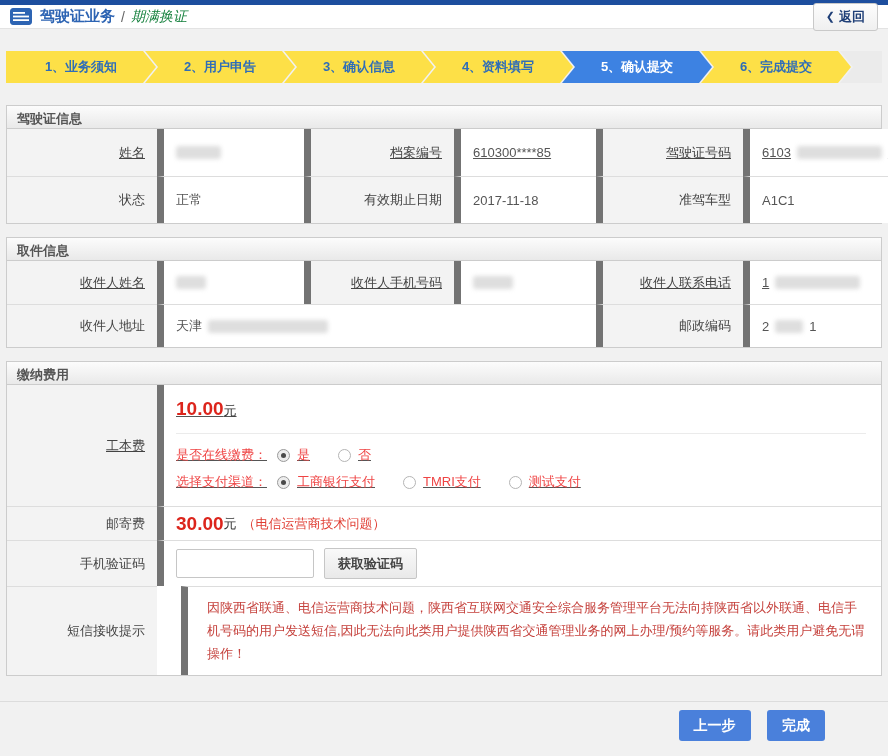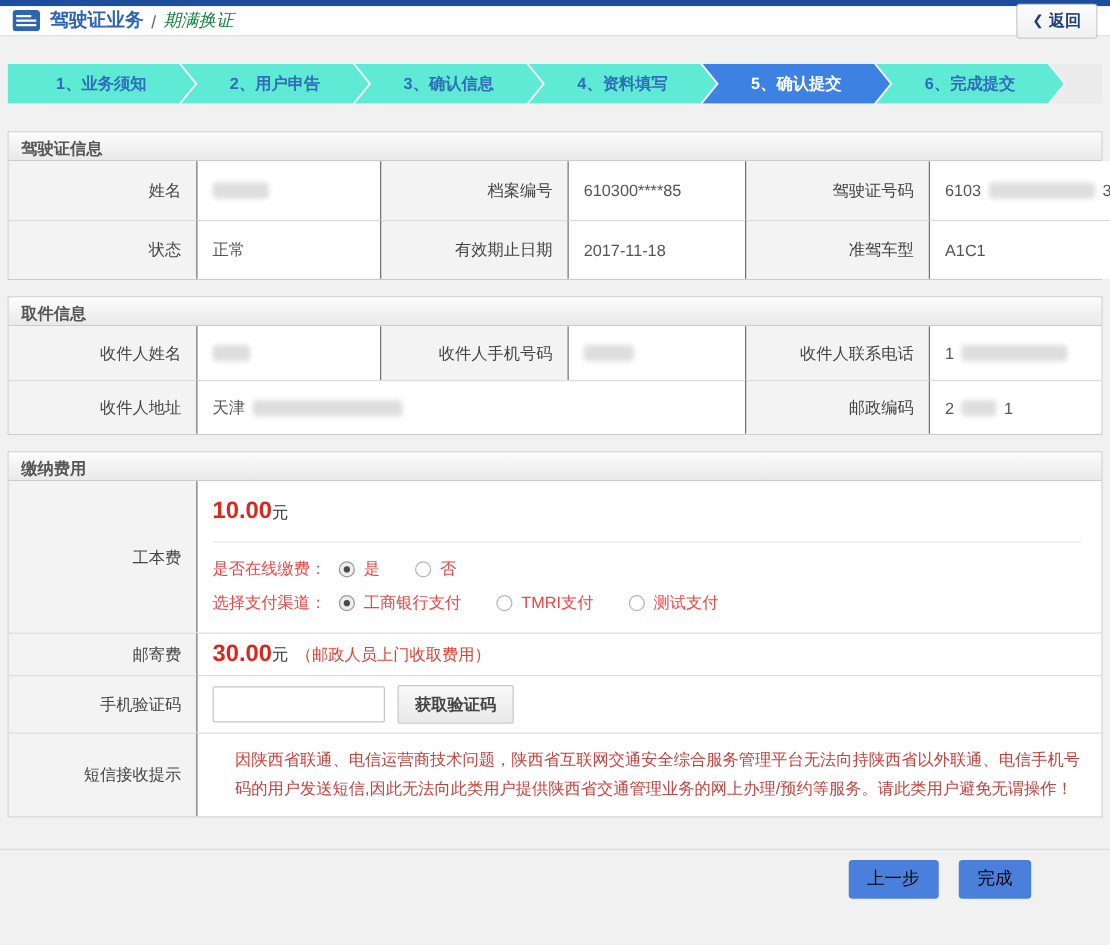--- a/index.html
+++ b/index.html
@@ -20,7 +20,7 @@
   .back-arrow { font-size:11px; margin-right:4px; font-weight:bold; }
 
   .steps { display:flex; margin:22px 6px 0; height:32px; }
-  .step { width:150px; line-height:32px; text-align:center; background:#5eead4;
+  .step { width:150px; line-height:32px; text-align:center; background:#fde047;
     color:#2f6db8; font-weight:bold; font-size:13px;
     clip-path:polygon(0 0, calc(100% - 13px) 0, 100% 50%, calc(100% - 13px) 100%, 0 100%, 13px 50%); }
   .step.first { clip-path:polygon(0 0, calc(100% - 13px) 0, 100% 50%, calc(100% - 13px) 100%, 0 100%); }

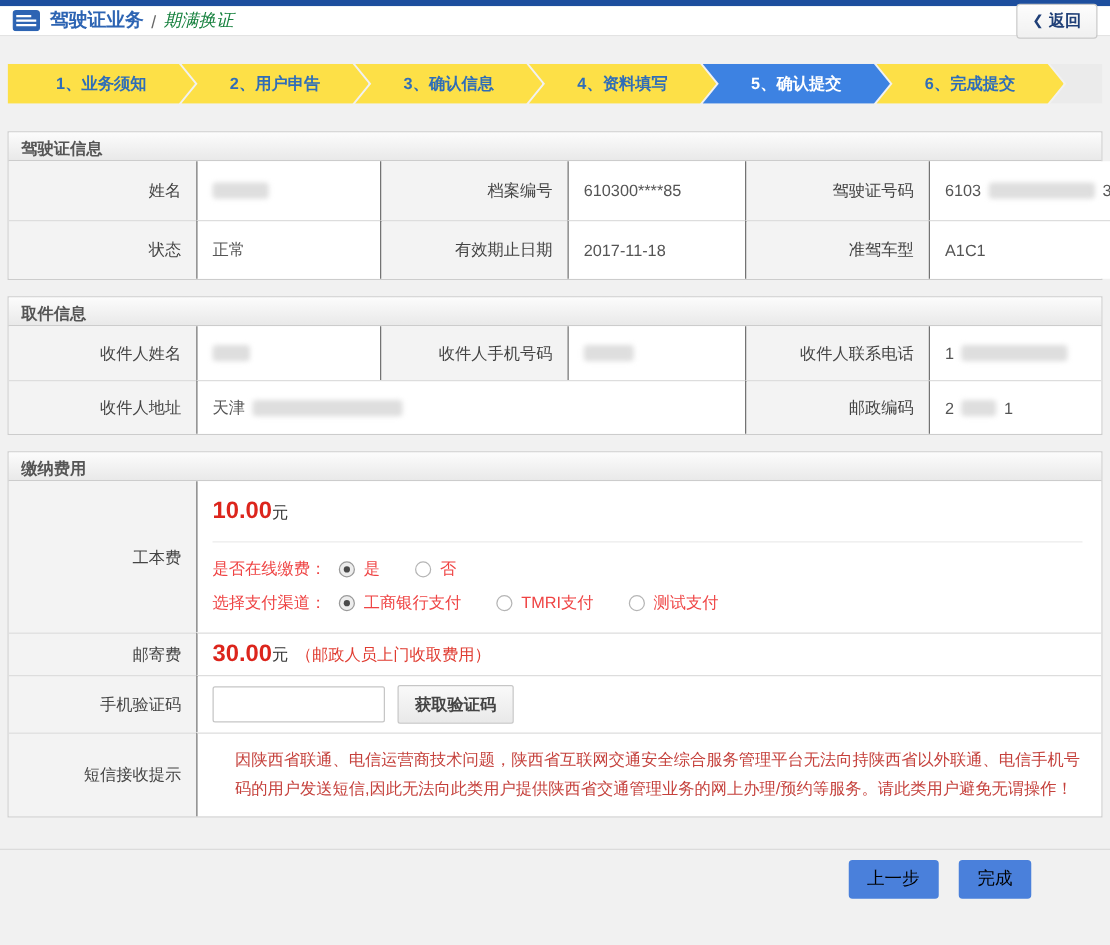--- a/index.html
+++ b/index.html
@@ -40,7 +40,7 @@
   .tcell { min-height:47px; display:flex; align-items:center; font-size:13px;
     border-top:1px solid #ddd; border-left:1px solid #737373; }
   .tcell.h44 { min-height:43px; }
-  .tcell.row1 { border-top:none; }
+  .tcell.row1 { border-top:none;text-decoration:underline; }
   .tcell.col1 { border-left:none; }
   .tcell.lab { background:#f3f3f3; justify-content:flex-end; padding-right:12px; color:#444; }
   .tcell.val { background:#fff; padding-left:12px; color:#555; }

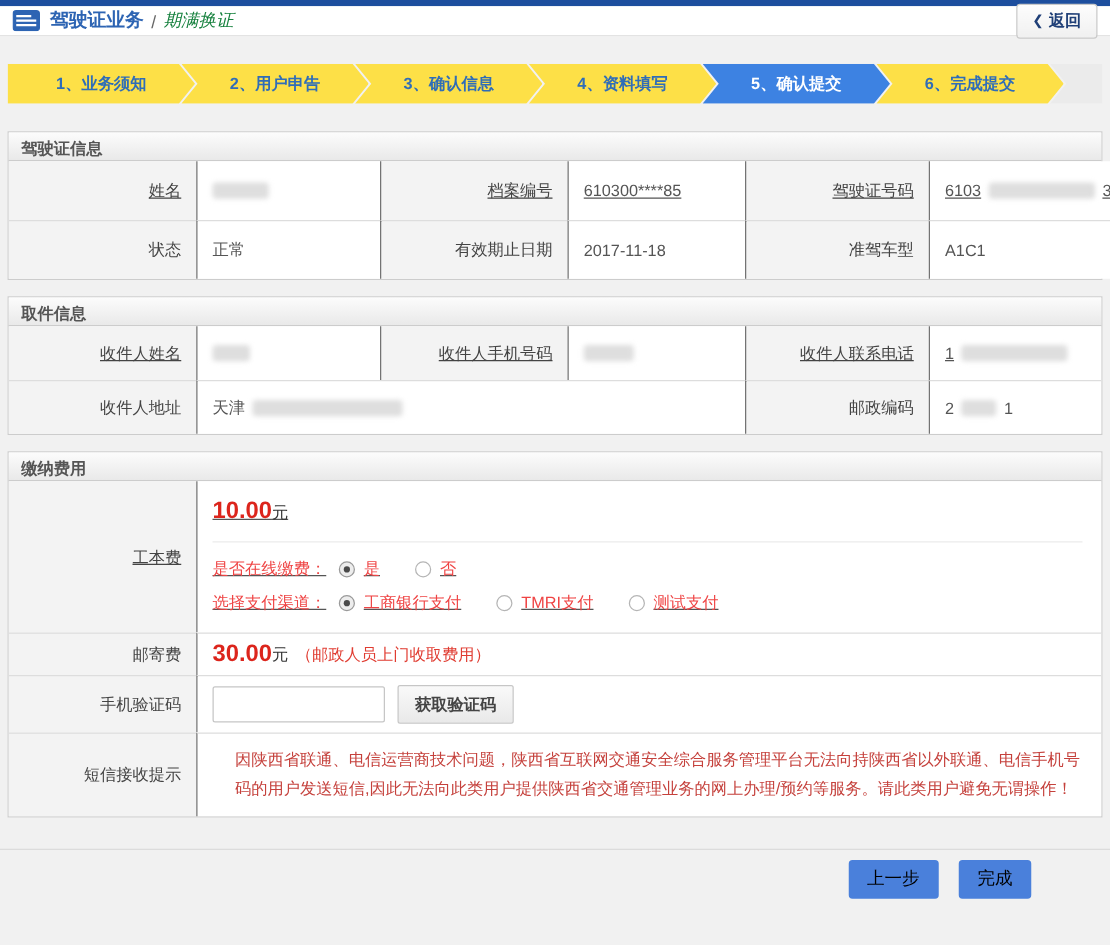--- a/index.html
+++ b/index.html
@@ -38,7 +38,7 @@
   .grid6 { display:grid; grid-template-columns:150px 147px 150px 142px 147px auto; }
   .grid2 { display:grid; grid-template-columns:150px auto; }
   .tcell { min-height:47px; display:flex; align-items:center; font-size:13px;
-    border-top:1px solid #ddd; border-left:1px solid #737373; }
+    border-top:1px solid #ddd; border-left:7px solid #737373; }
   .tcell.h44 { min-height:43px; }
   .tcell.row1 { border-top:none;text-decoration:underline; }
   .tcell.col1 { border-left:none; }

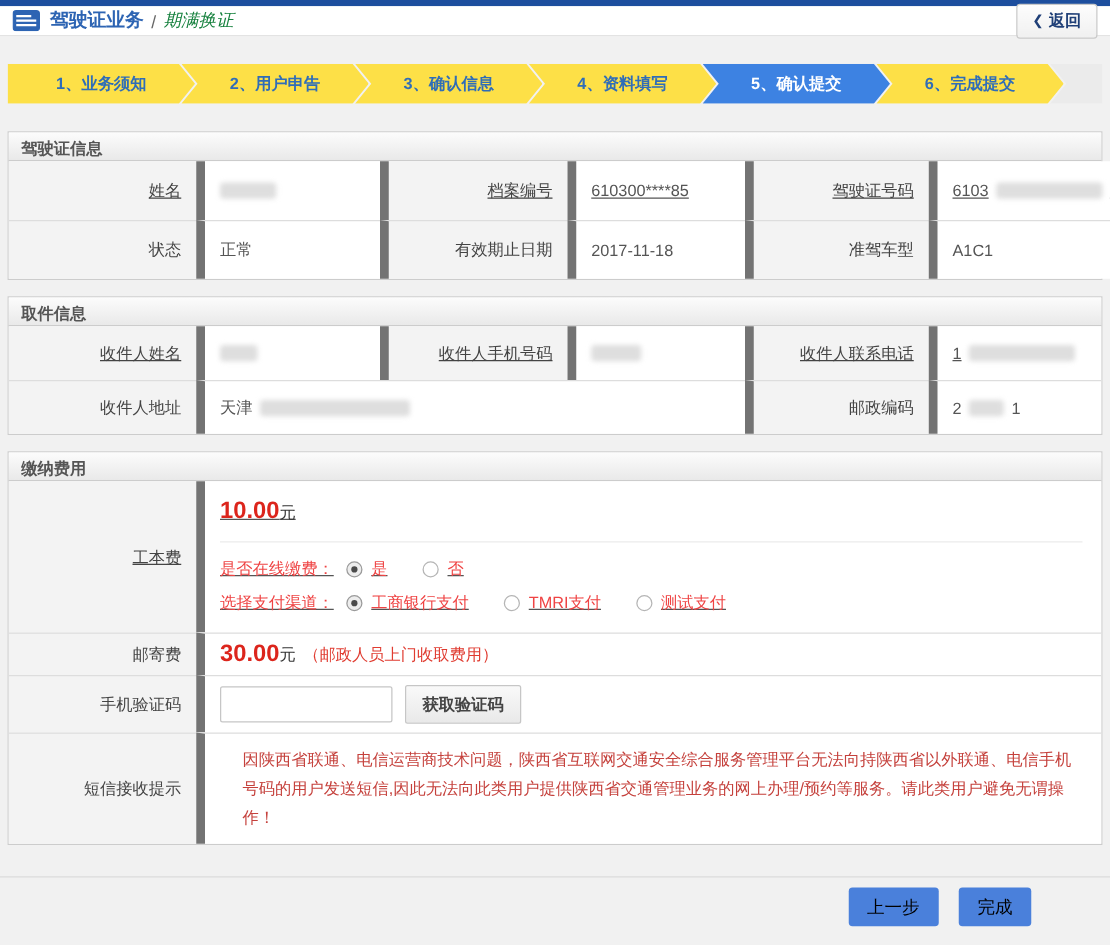--- a/index.html
+++ b/index.html
@@ -214,7 +214,7 @@
     <div class="tcell val postage-cell">
       <span class="amt">30.00</span>
         <span class="unit">元</span>
-      <span class="note-red">（邮政人员上门收取费用）</span>
+      <span class="note-red">（电信运营商技术问题）</span>
     </div>
 
     <div class="tcell lab col1 code-cell">手机验证码</div>

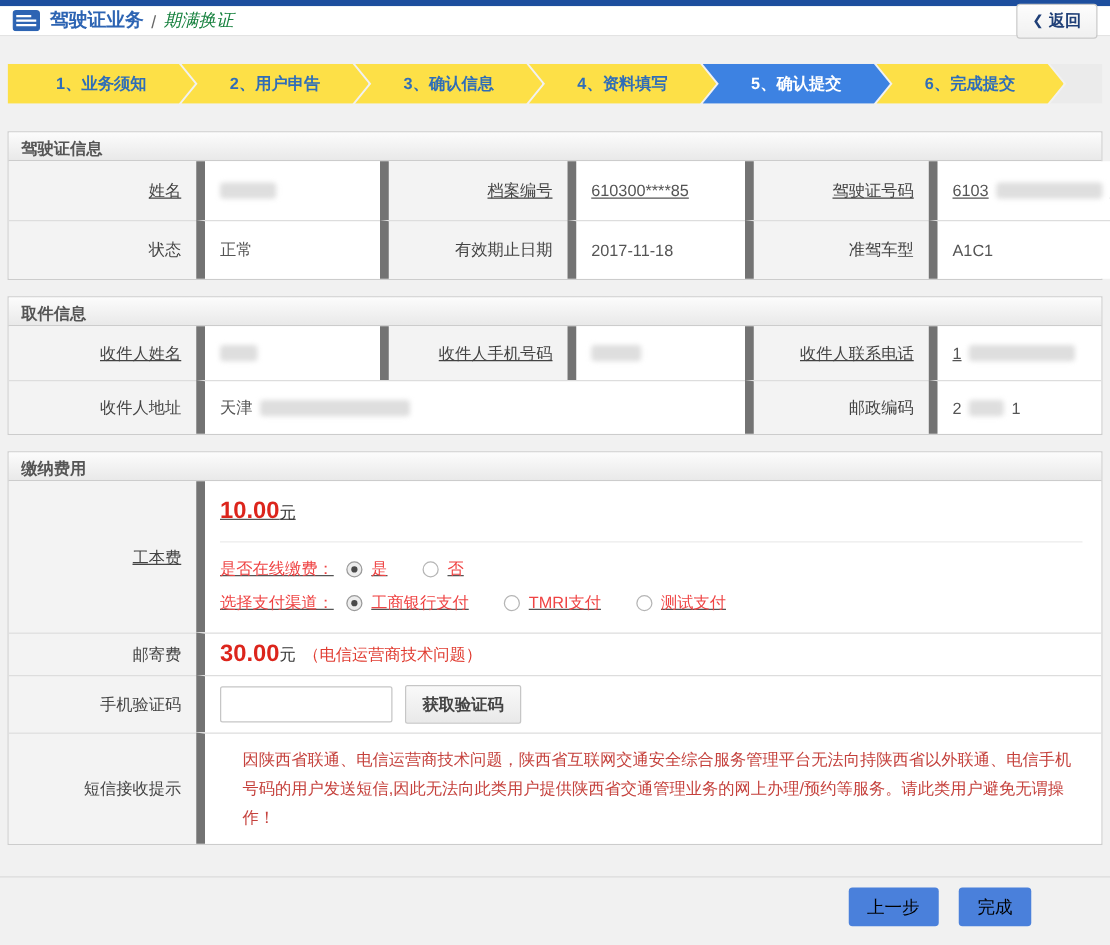--- a/index.html
+++ b/index.html
@@ -224,7 +224,7 @@
     </div>
 
     <div class="tcell lab col1 sms-cell">短信接收提示</div>
-    <div class="tcell val sms-cell" style="padding-left:16px;">
+    <div class="tcell val sms-cell" style="padding-left:5px;margin-left:24px;">
       <span class="sms-text">因陕西省联通、电信运营商技术问题，陕西省互联网交通安全综合服务管理平台无法向持陕西省以外联通、电信手机号码的用户发送短信,因此无法向此类用户提供陕西省交通管理业务的网上办理/预约等服务。请此类用户避免无谓操作！</span>
     </div>
   </div>

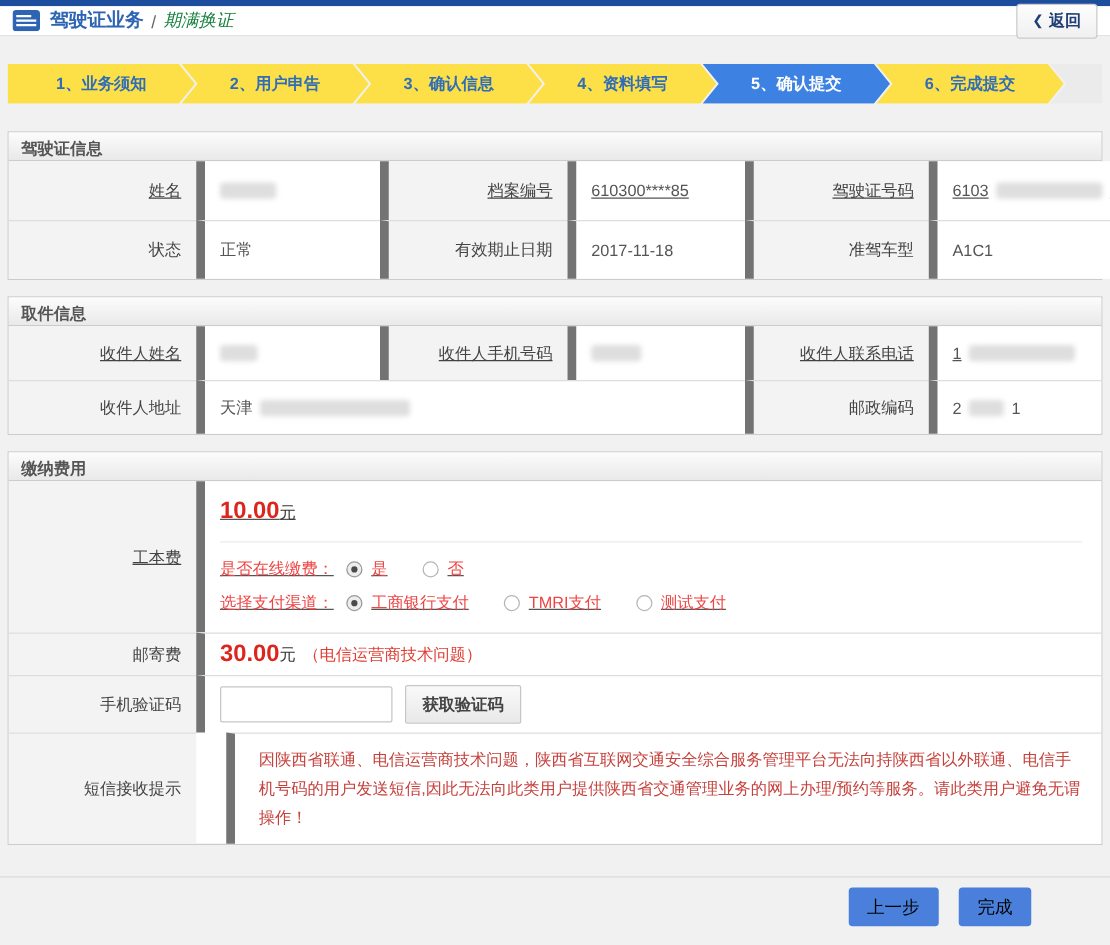--- a/index.html
+++ b/index.html
@@ -80,7 +80,7 @@
 
   .footer { margin-top:25px; border-top:1px solid #dcdcdc; padding:8px 63px 0 0; text-align:right; }
   .btn-blue { display:inline-block; height:31px; padding:0 15px; background:#4a80db; border:none;
-    border-radius:3px; color:#000000; font-size:14px; font-weight:normal; cursor:pointer;
+    border-radius:3px; color:#ffffff; font-size:14px; font-weight:bold; cursor:pointer;
     font-family:inherit; margin-left:12px; }
 </style>
 </head>

